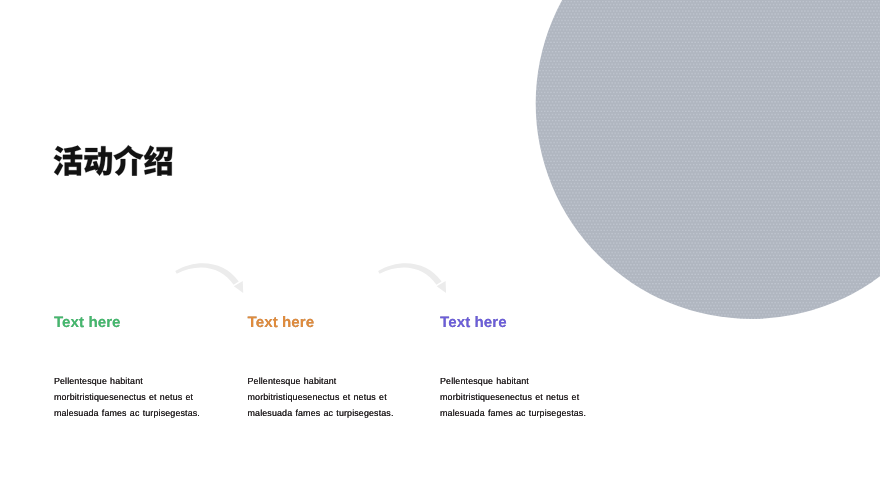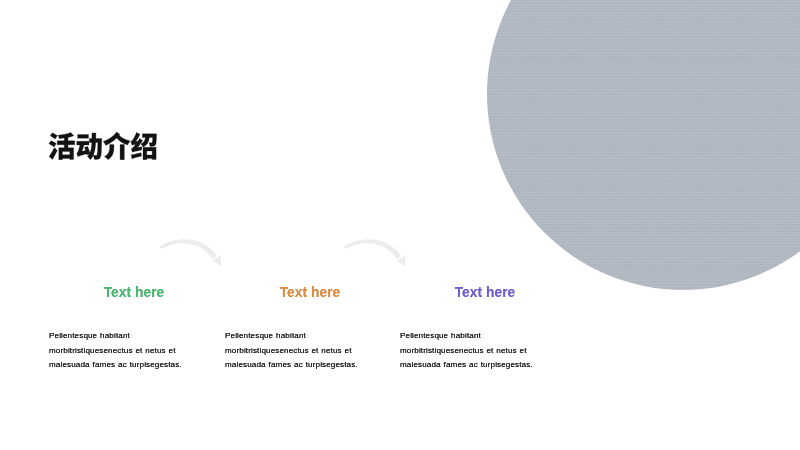--- a/index.html
+++ b/index.html
@@ -12,7 +12,7 @@
   .title-svg{display:block;}
   .col{position:absolute;top:286px;width:170px;transform:translateZ(0);}
   .col1{left:49px;} .col2{left:225px;} .col3{left:400px;}
-  .col-head{font-size:13.78px;font-weight:700;line-height:14px;letter-spacing:0.05px;text-shadow:0 0.3px 0.2px rgba(0,0,0,0.35);text-align:center;}
+  .col-head{font-size:13.78px;font-weight:700;line-height:14px;letter-spacing:0.05px;text-shadow:0 0.3px 0.2px rgba(0,0,0,0.35);}
   .col-body{margin-top:29px;font-size:8.1px;line-height:14.5px;color:#231f20;width:150px;
             letter-spacing:0.12px;word-spacing:0.5px;white-space:nowrap;
             text-shadow:0 0 0.3px #231f20;}

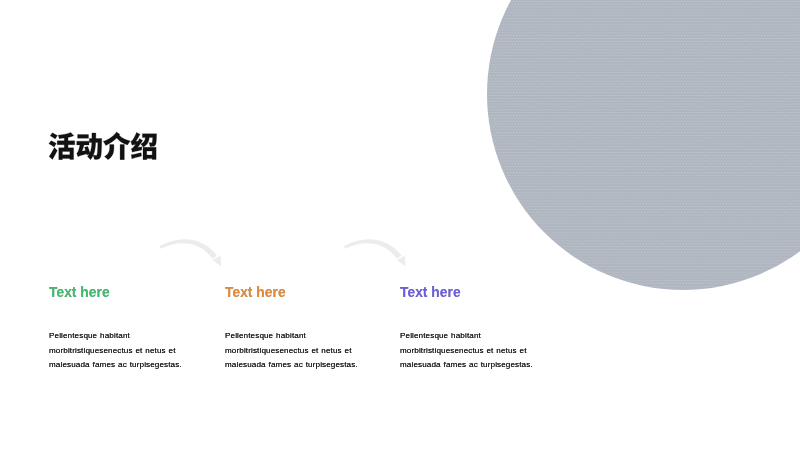--- a/index.html
+++ b/index.html
@@ -13,7 +13,7 @@
   .col{position:absolute;top:286px;width:170px;transform:translateZ(0);}
   .col1{left:49px;} .col2{left:225px;} .col3{left:400px;}
   .col-head{font-size:13.78px;font-weight:700;line-height:14px;letter-spacing:0.05px;text-shadow:0 0.3px 0.2px rgba(0,0,0,0.35);}
-  .col-body{margin-top:29px;font-size:8.1px;line-height:14.5px;color:#231f20;width:150px;
+  .col-body{margin-top:40px;font-size:8.1px;line-height:14.5px;color:#231f20;width:150px;
             letter-spacing:0.12px;word-spacing:0.5px;white-space:nowrap;
             text-shadow:0 0 0.3px #231f20;}
   .bline{height:14.5px;}

